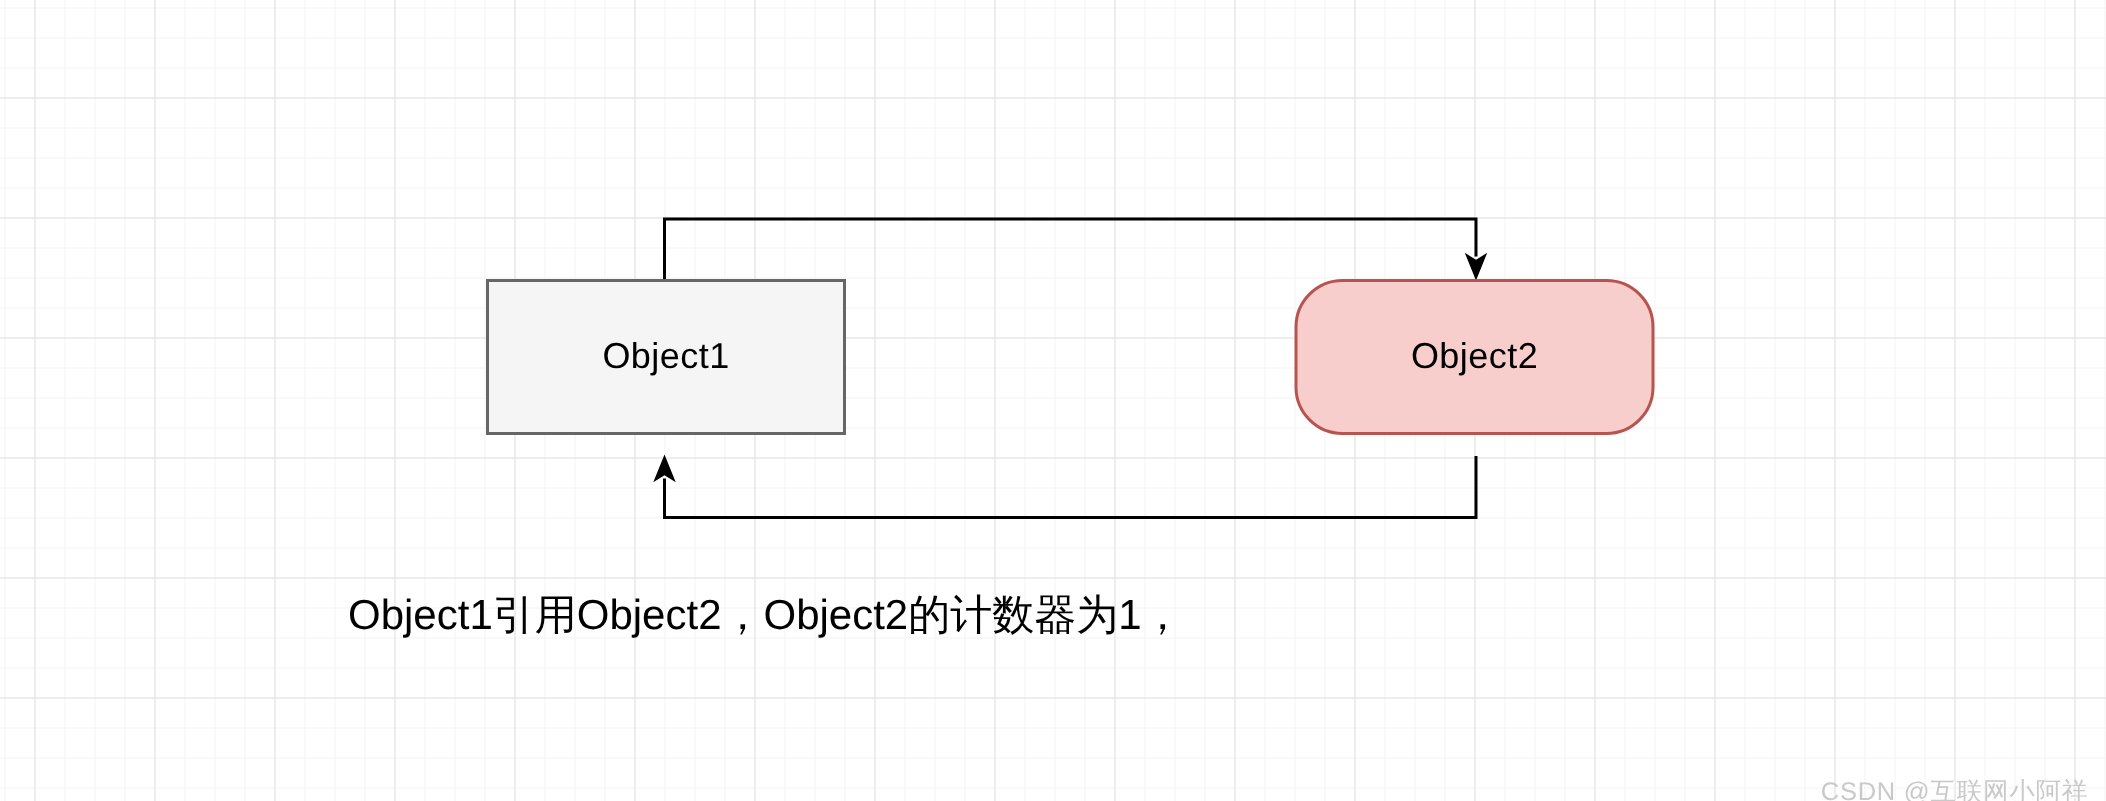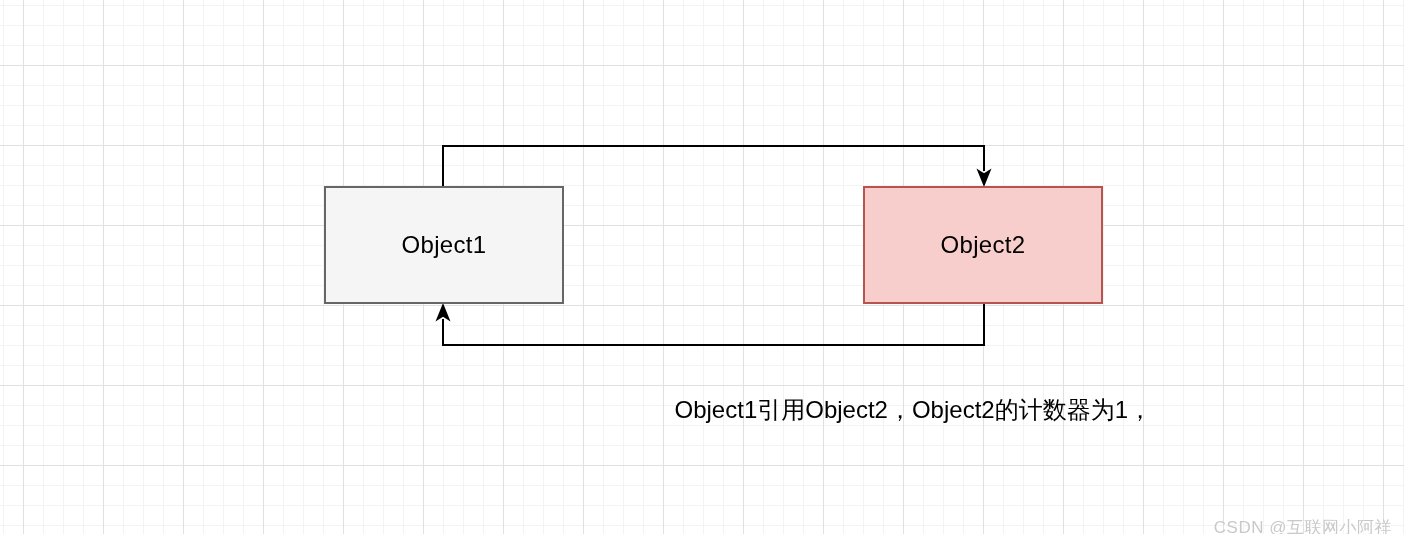--- a/index.html
+++ b/index.html
@@ -31,7 +31,7 @@
   .node {
     position: absolute;
     width: 240px;
-    height: 118px;
+    height: 104px;
     border: 2px solid;
     box-sizing: border-box;
     display: flex;

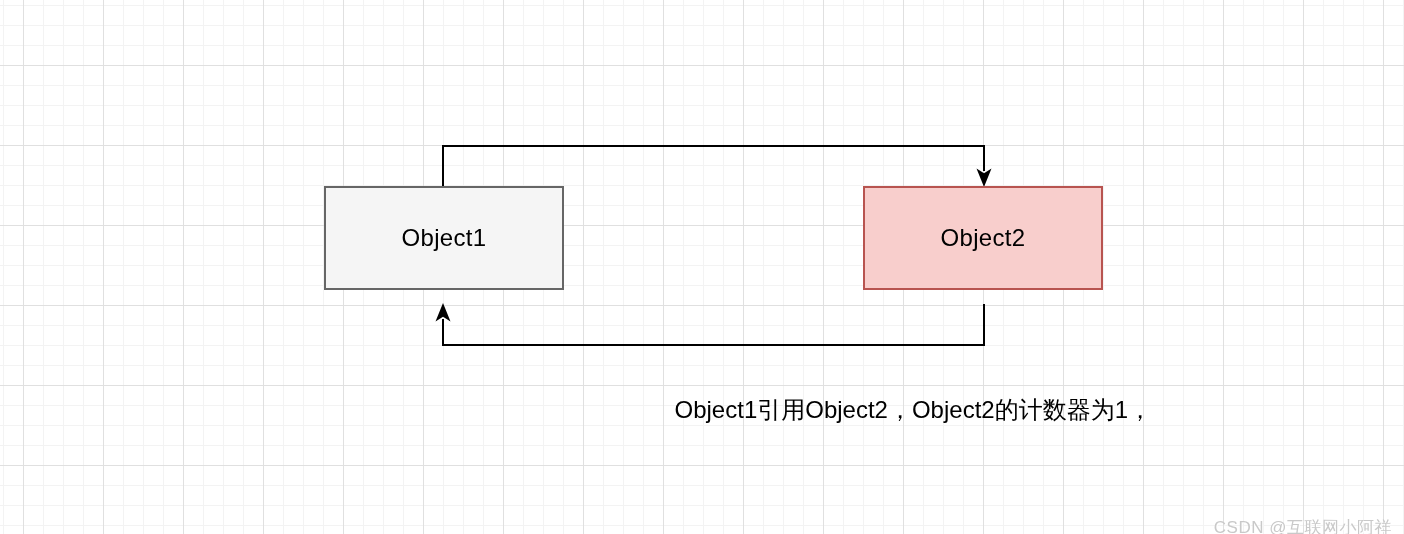--- a/index.html
+++ b/index.html
@@ -39,7 +39,7 @@
     justify-content: center;
   }
   .node-1 { left: 324px; top: 186px; }
-  .node-2 { left: 863px; top: 186px; }
+  .node-2 { left: 863px; top: 186px; border-radius: 32px; }
   .node-label {
     font-size: 24px;
     letter-spacing: 0.3px;

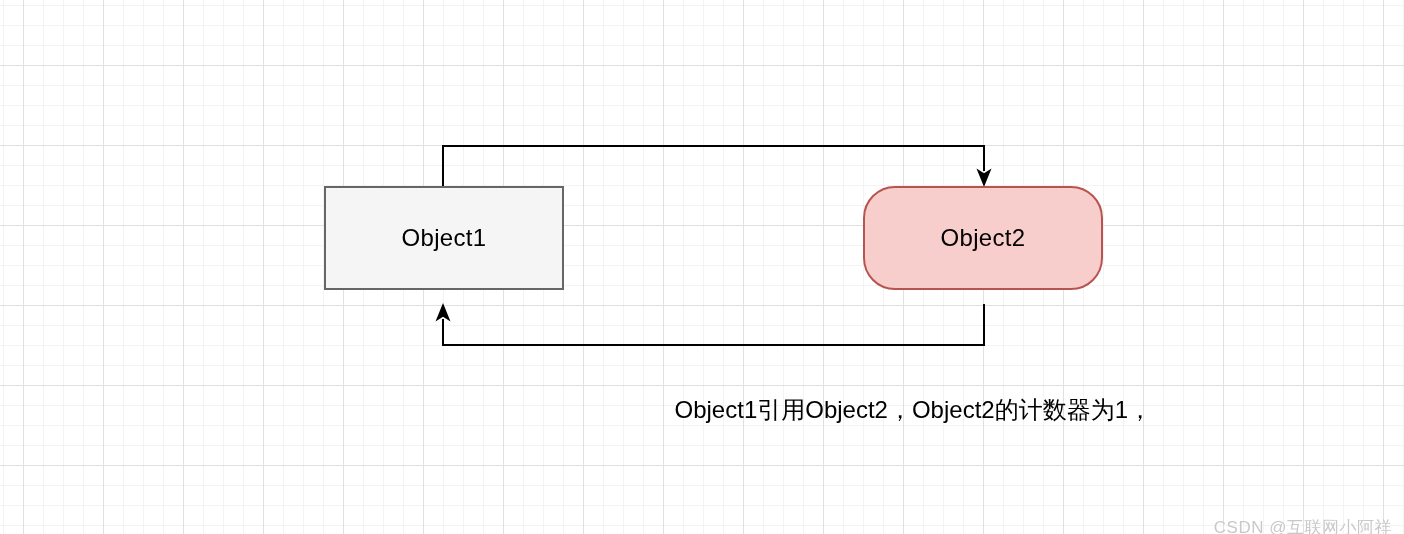--- a/index.html
+++ b/index.html
@@ -50,8 +50,8 @@
     left: 232px;
     top: 395px;
     width: 920px;
-    text-align: right;
-    font-size: 24px;
+    text-align: left;
+    font-size: 28px;
     line-height: 29px;
     color: #000000;
     white-space: nowrap;

